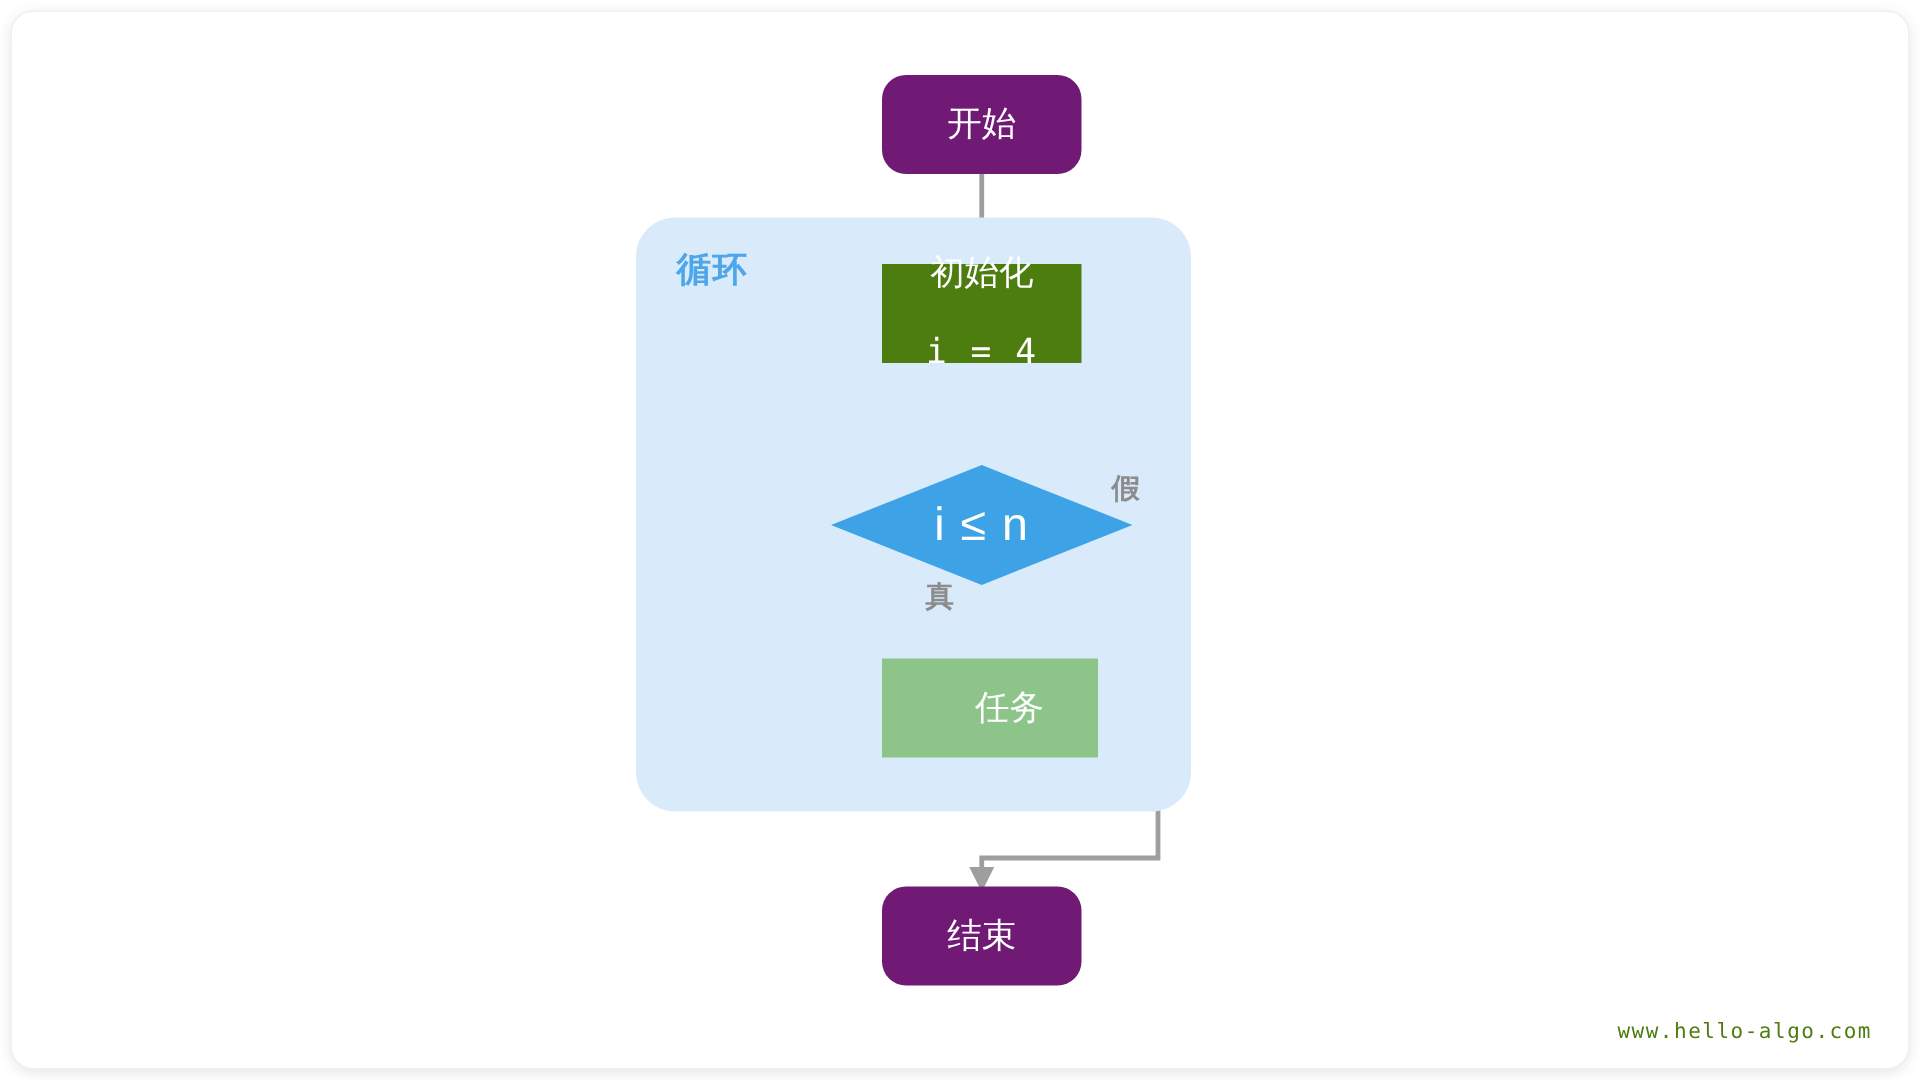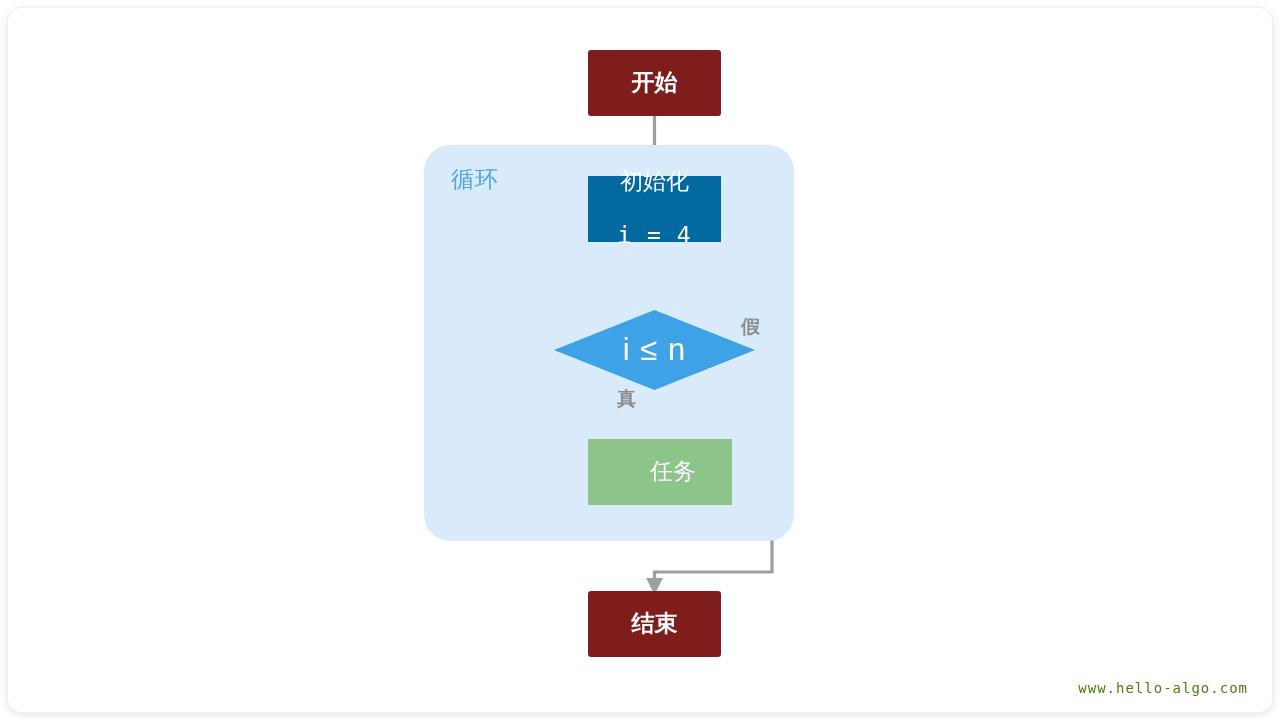--- a/index.html
+++ b/index.html
@@ -79,9 +79,8 @@
     letter-spacing: 1px;
   }
   .terminal {
-    background: #7f1d1d;
-    border-radius: 3px;
-    font-weight: bold;
+    background: #701a75;
+    border-radius: 16px;
   }
   .process-blue { background: #0369a1; gap: 28px; }
   .process-green { background: #8cc48a; }

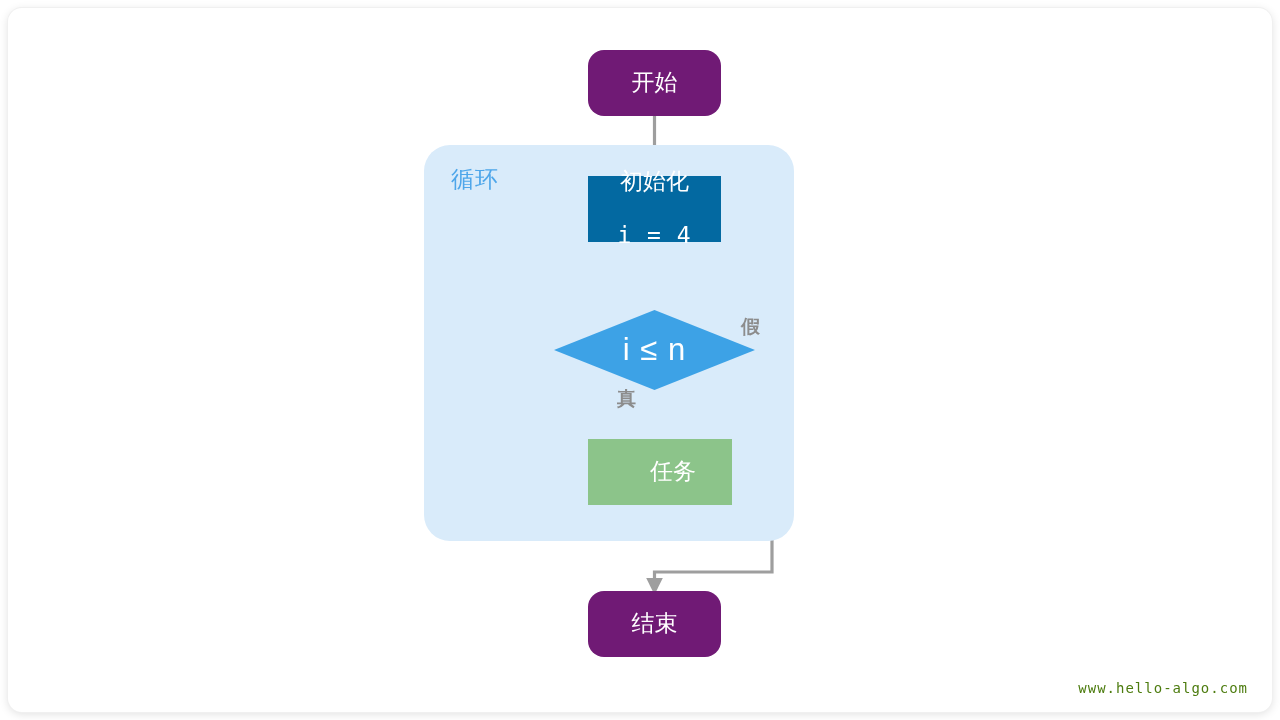--- a/index.html
+++ b/index.html
@@ -51,7 +51,7 @@
     left: 451px;
     top: 168px;
     font-size: 23px;
-    font-weight: normal;
+    font-weight: bold;
     color: #4ea6ea;
     letter-spacing: 1px;
     line-height: 1;

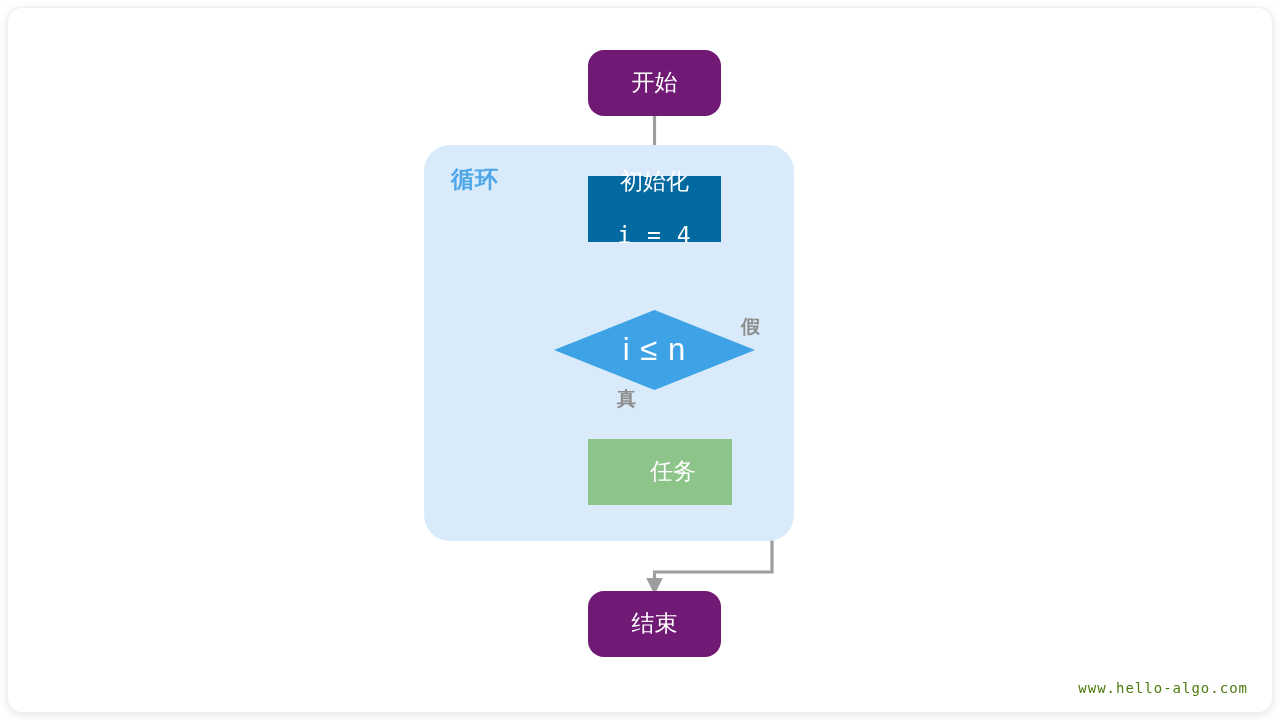--- a/index.html
+++ b/index.html
@@ -82,7 +82,7 @@
     background: #701a75;
     border-radius: 16px;
   }
-  .process-blue { background: #0369a1; gap: 28px; }
+  .process-blue { background: #4d7c0f; gap: 28px; }
   .process-green { background: #8cc48a; }
 
   #node-start { left: 588px; top: 50px;  width: 133px; height: 66px; }

